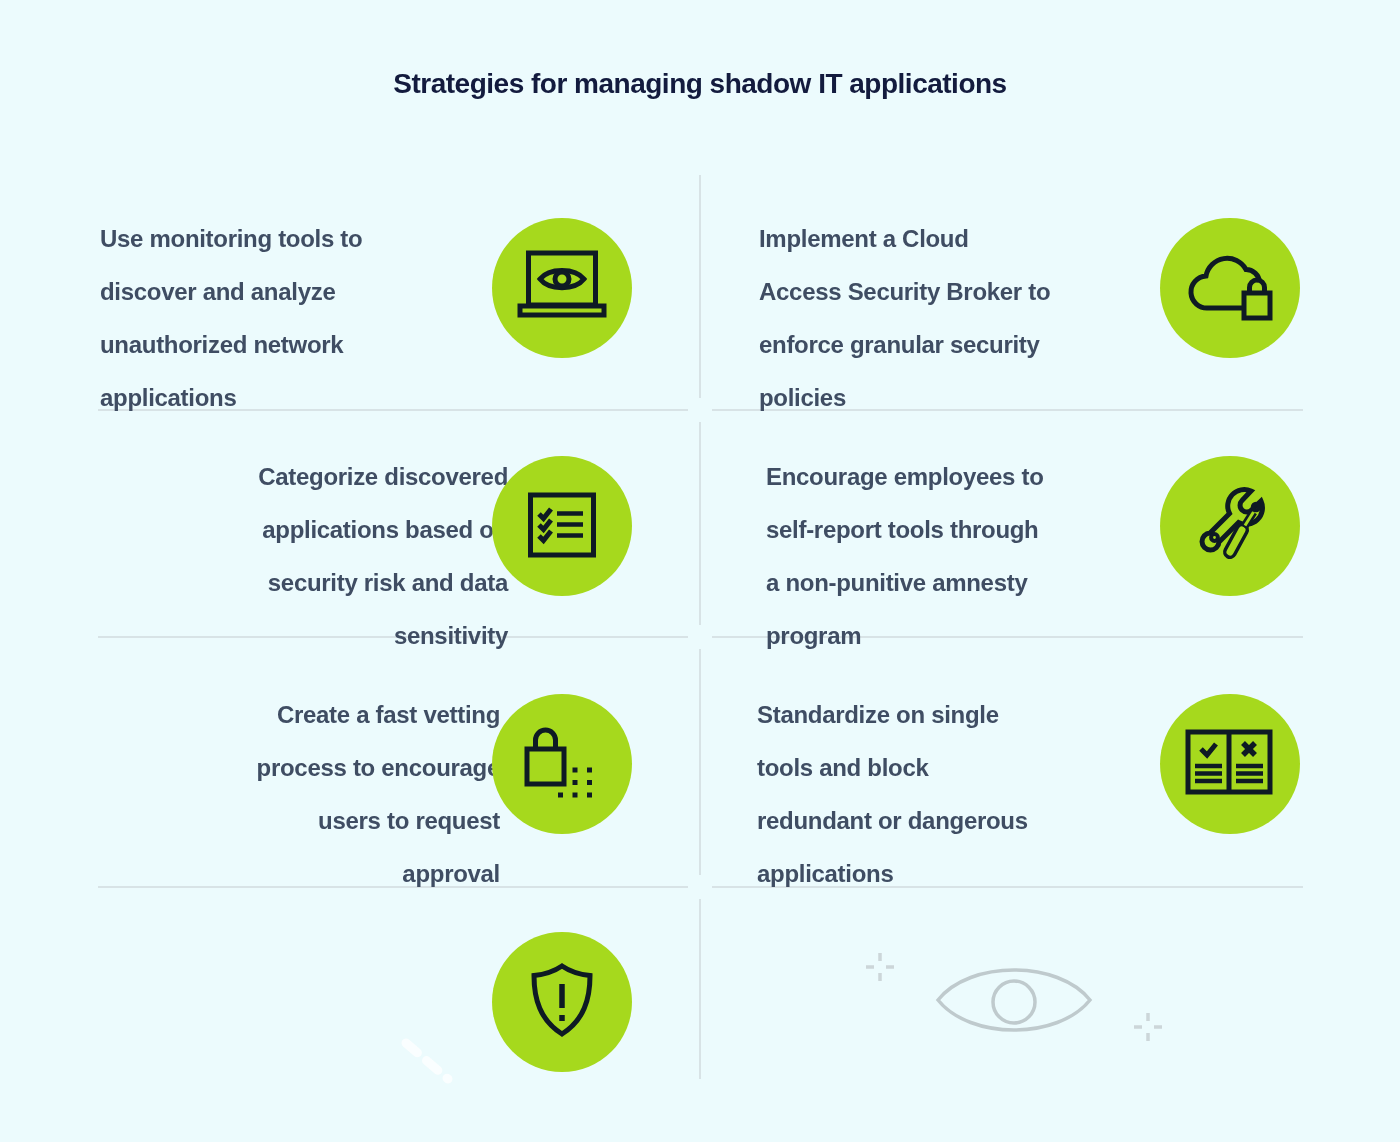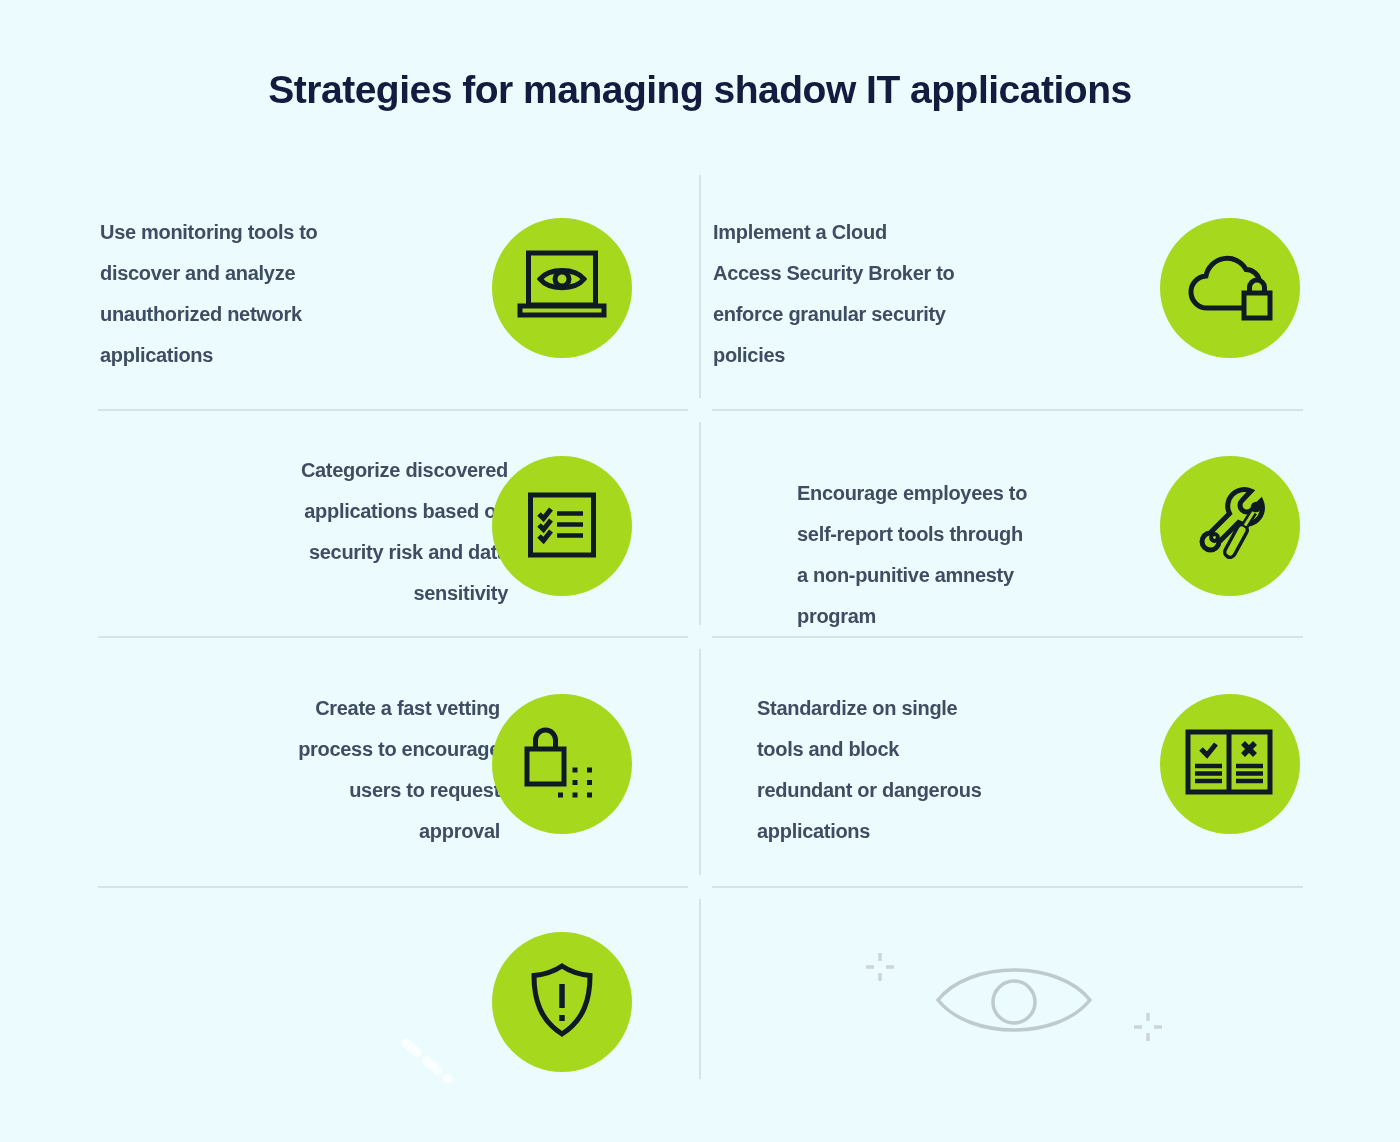--- a/index.html
+++ b/index.html
@@ -13,7 +13,7 @@
   .title{
     position:absolute;left:0;top:68px;width:1400px;
     text-align:center;
-    font-size:39px;font-weight:700;letter-spacing:-0.5px;
+    font-size:28px;font-weight:700;letter-spacing:-0.5px;
     color:#131b3e;
   }
   .item-text{

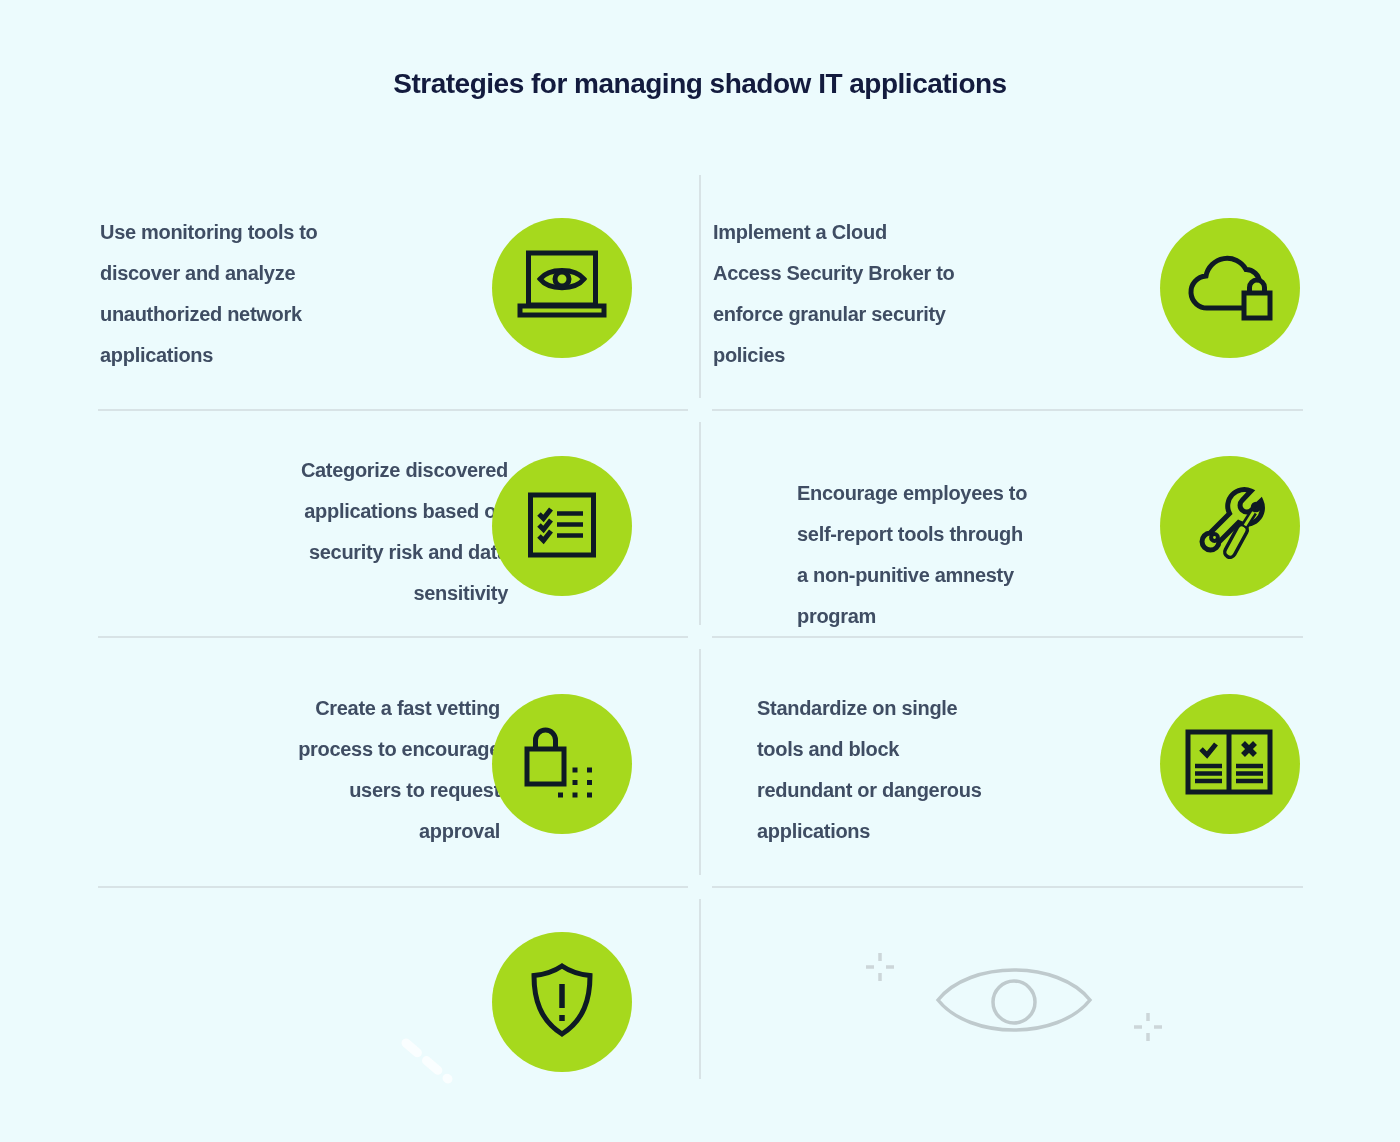--- a/index.html
+++ b/index.html
@@ -18,8 +18,8 @@
   }
   .item-text{
     position:absolute;
-    font-size:20px;font-weight:700;letter-spacing:-0.3px;
-    line-height:41px;color:#3f4d63;
+    font-size:24px;font-weight:700;letter-spacing:-0.3px;
+    line-height:53px;color:#3f4d63;
     white-space:pre-line;
   }
   .icon-circle{

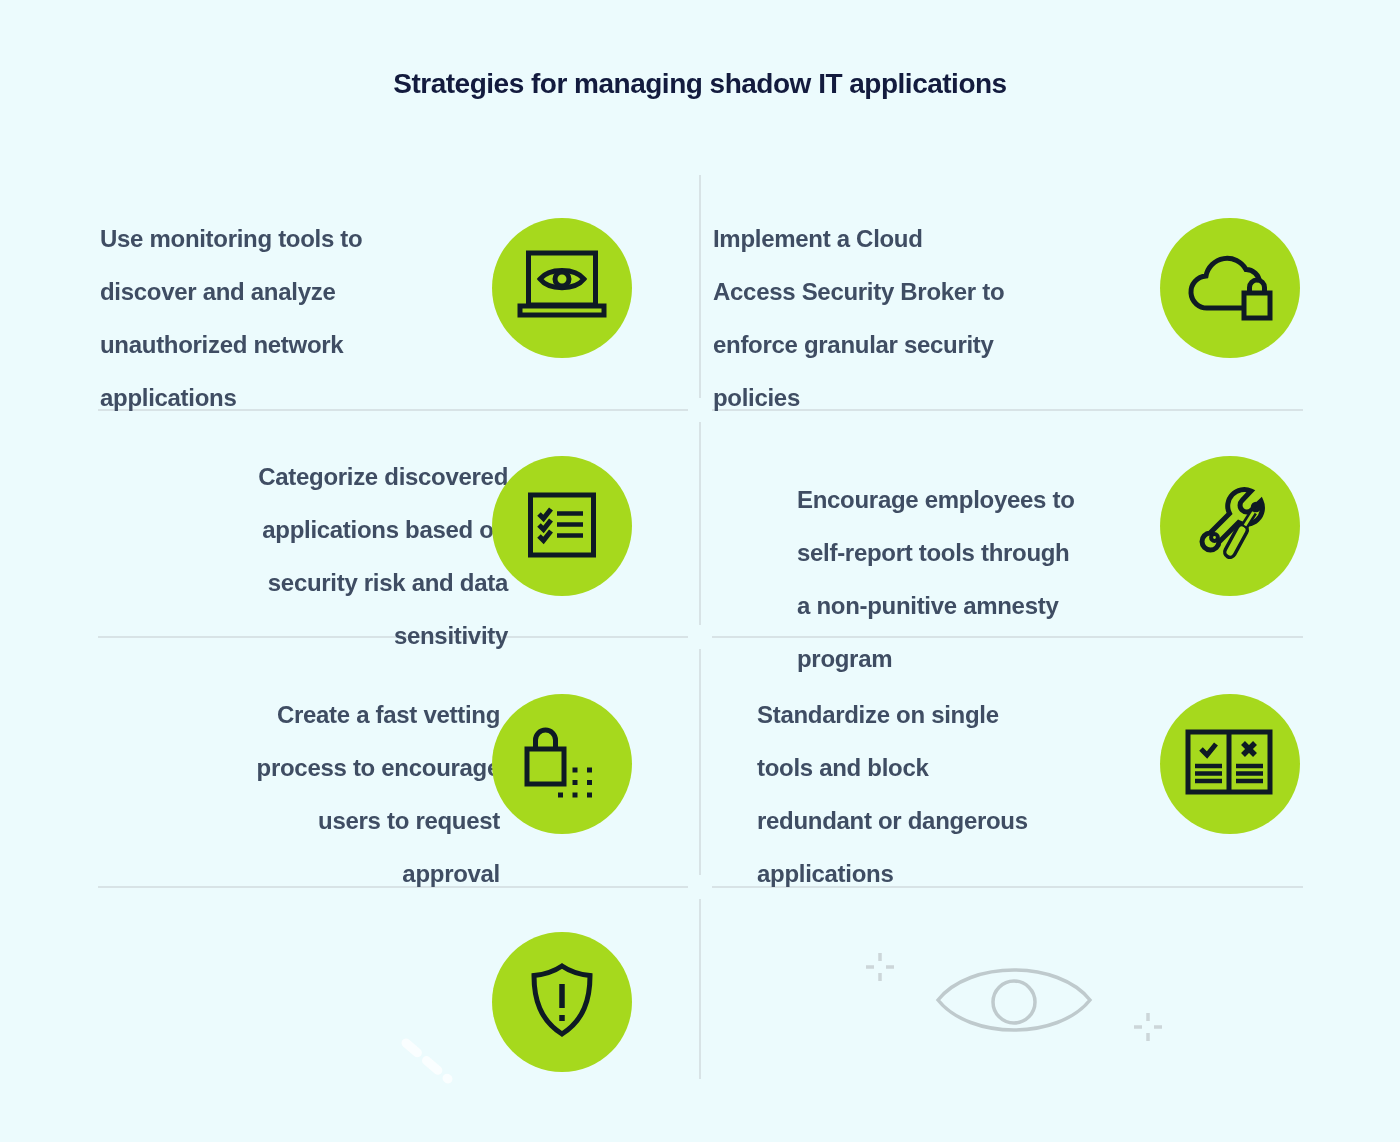--- a/index.html
+++ b/index.html
@@ -62,7 +62,7 @@
     </svg>
   </div>
 
-  <div class="item-text" style="left:713px;top:212px;width:410px;">Implement a Cloud
+  <div class="item-text" style="left:759px;top:212px;width:410px;">Implement a Cloud
 Access Security Broker to
 enforce granular security
 policies</div>

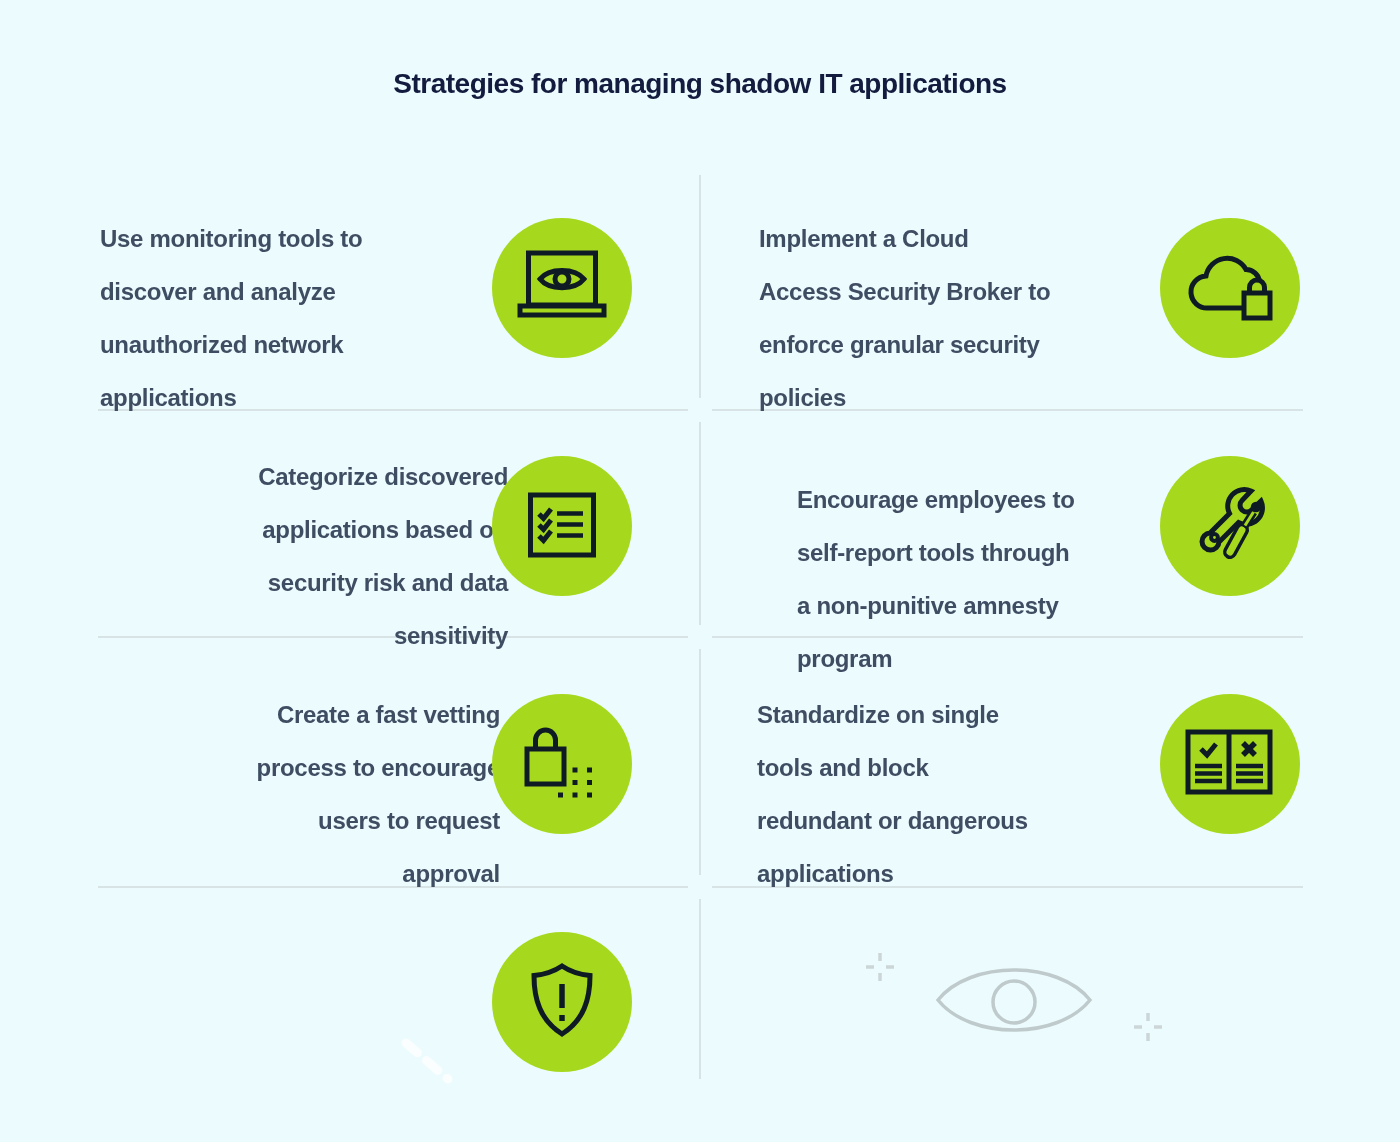--- a/index.html
+++ b/index.html
@@ -90,7 +90,7 @@
     </svg>
   </div>
 
-  <div class="item-text" style="left:797px;top:450px;width:410px;margin-top:23px;">Encourage employees to
+  <div class="item-text" style="left:766px;top:450px;width:410px;">Encourage employees to
 self-report tools through
 a non-punitive amnesty
 program</div>

